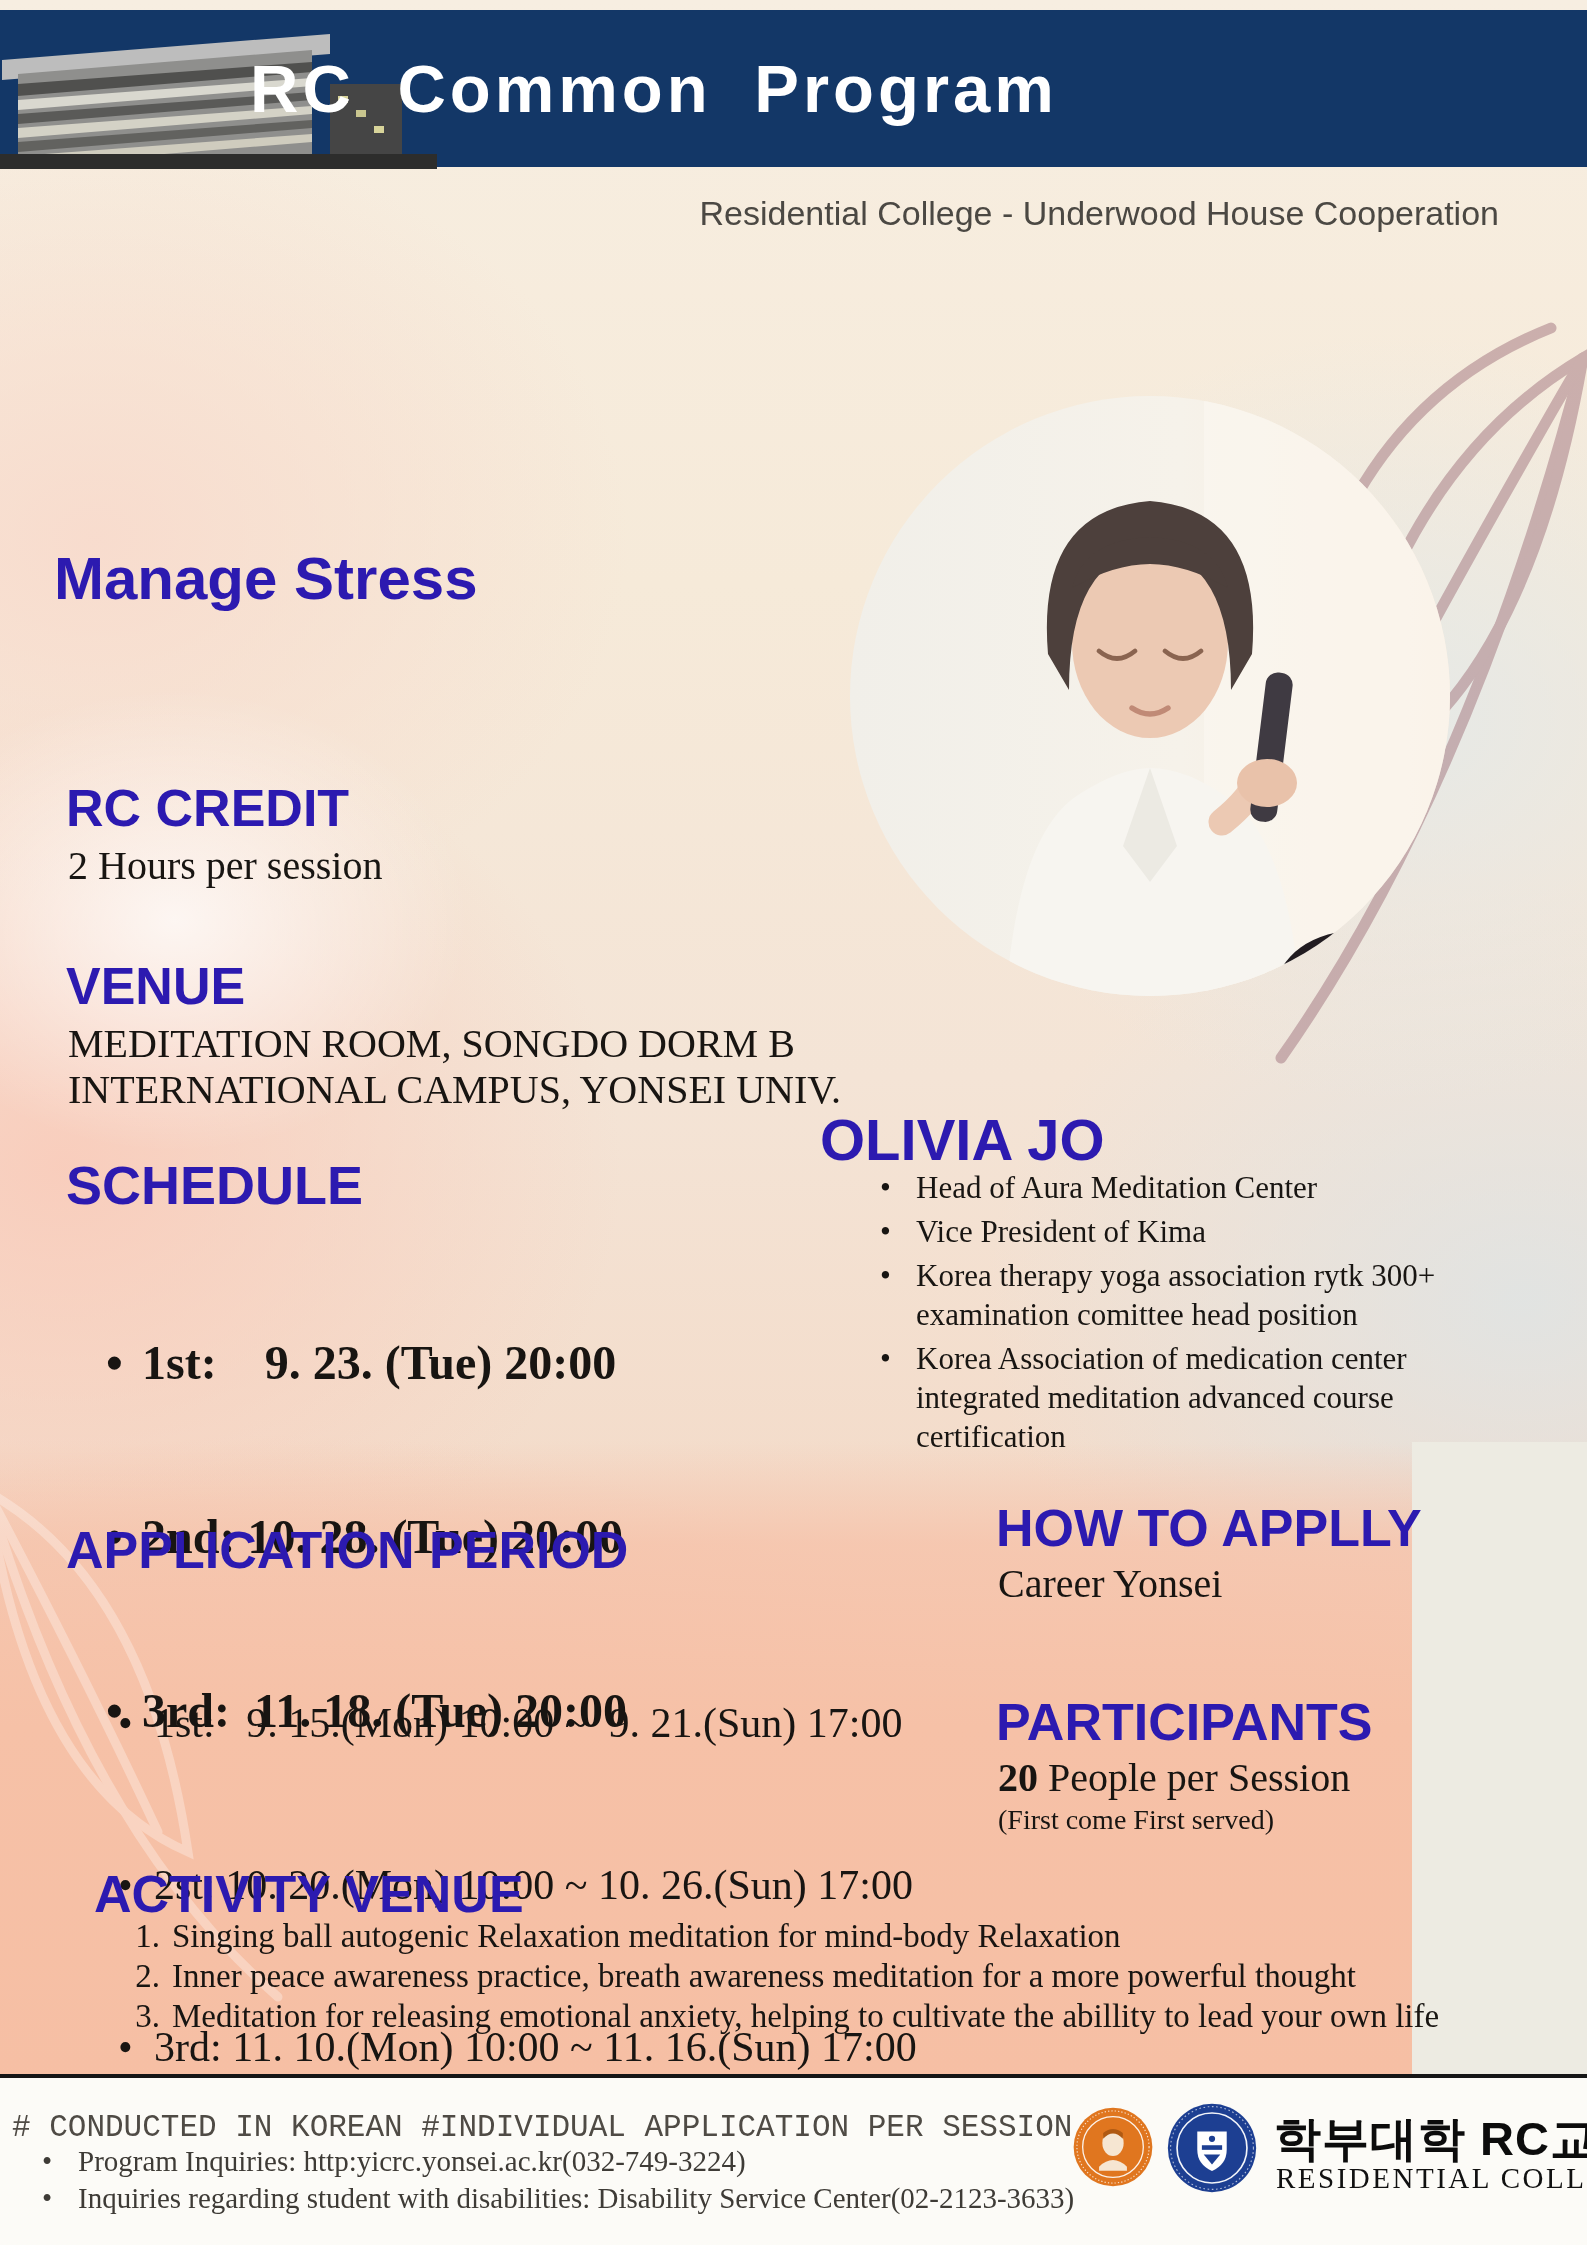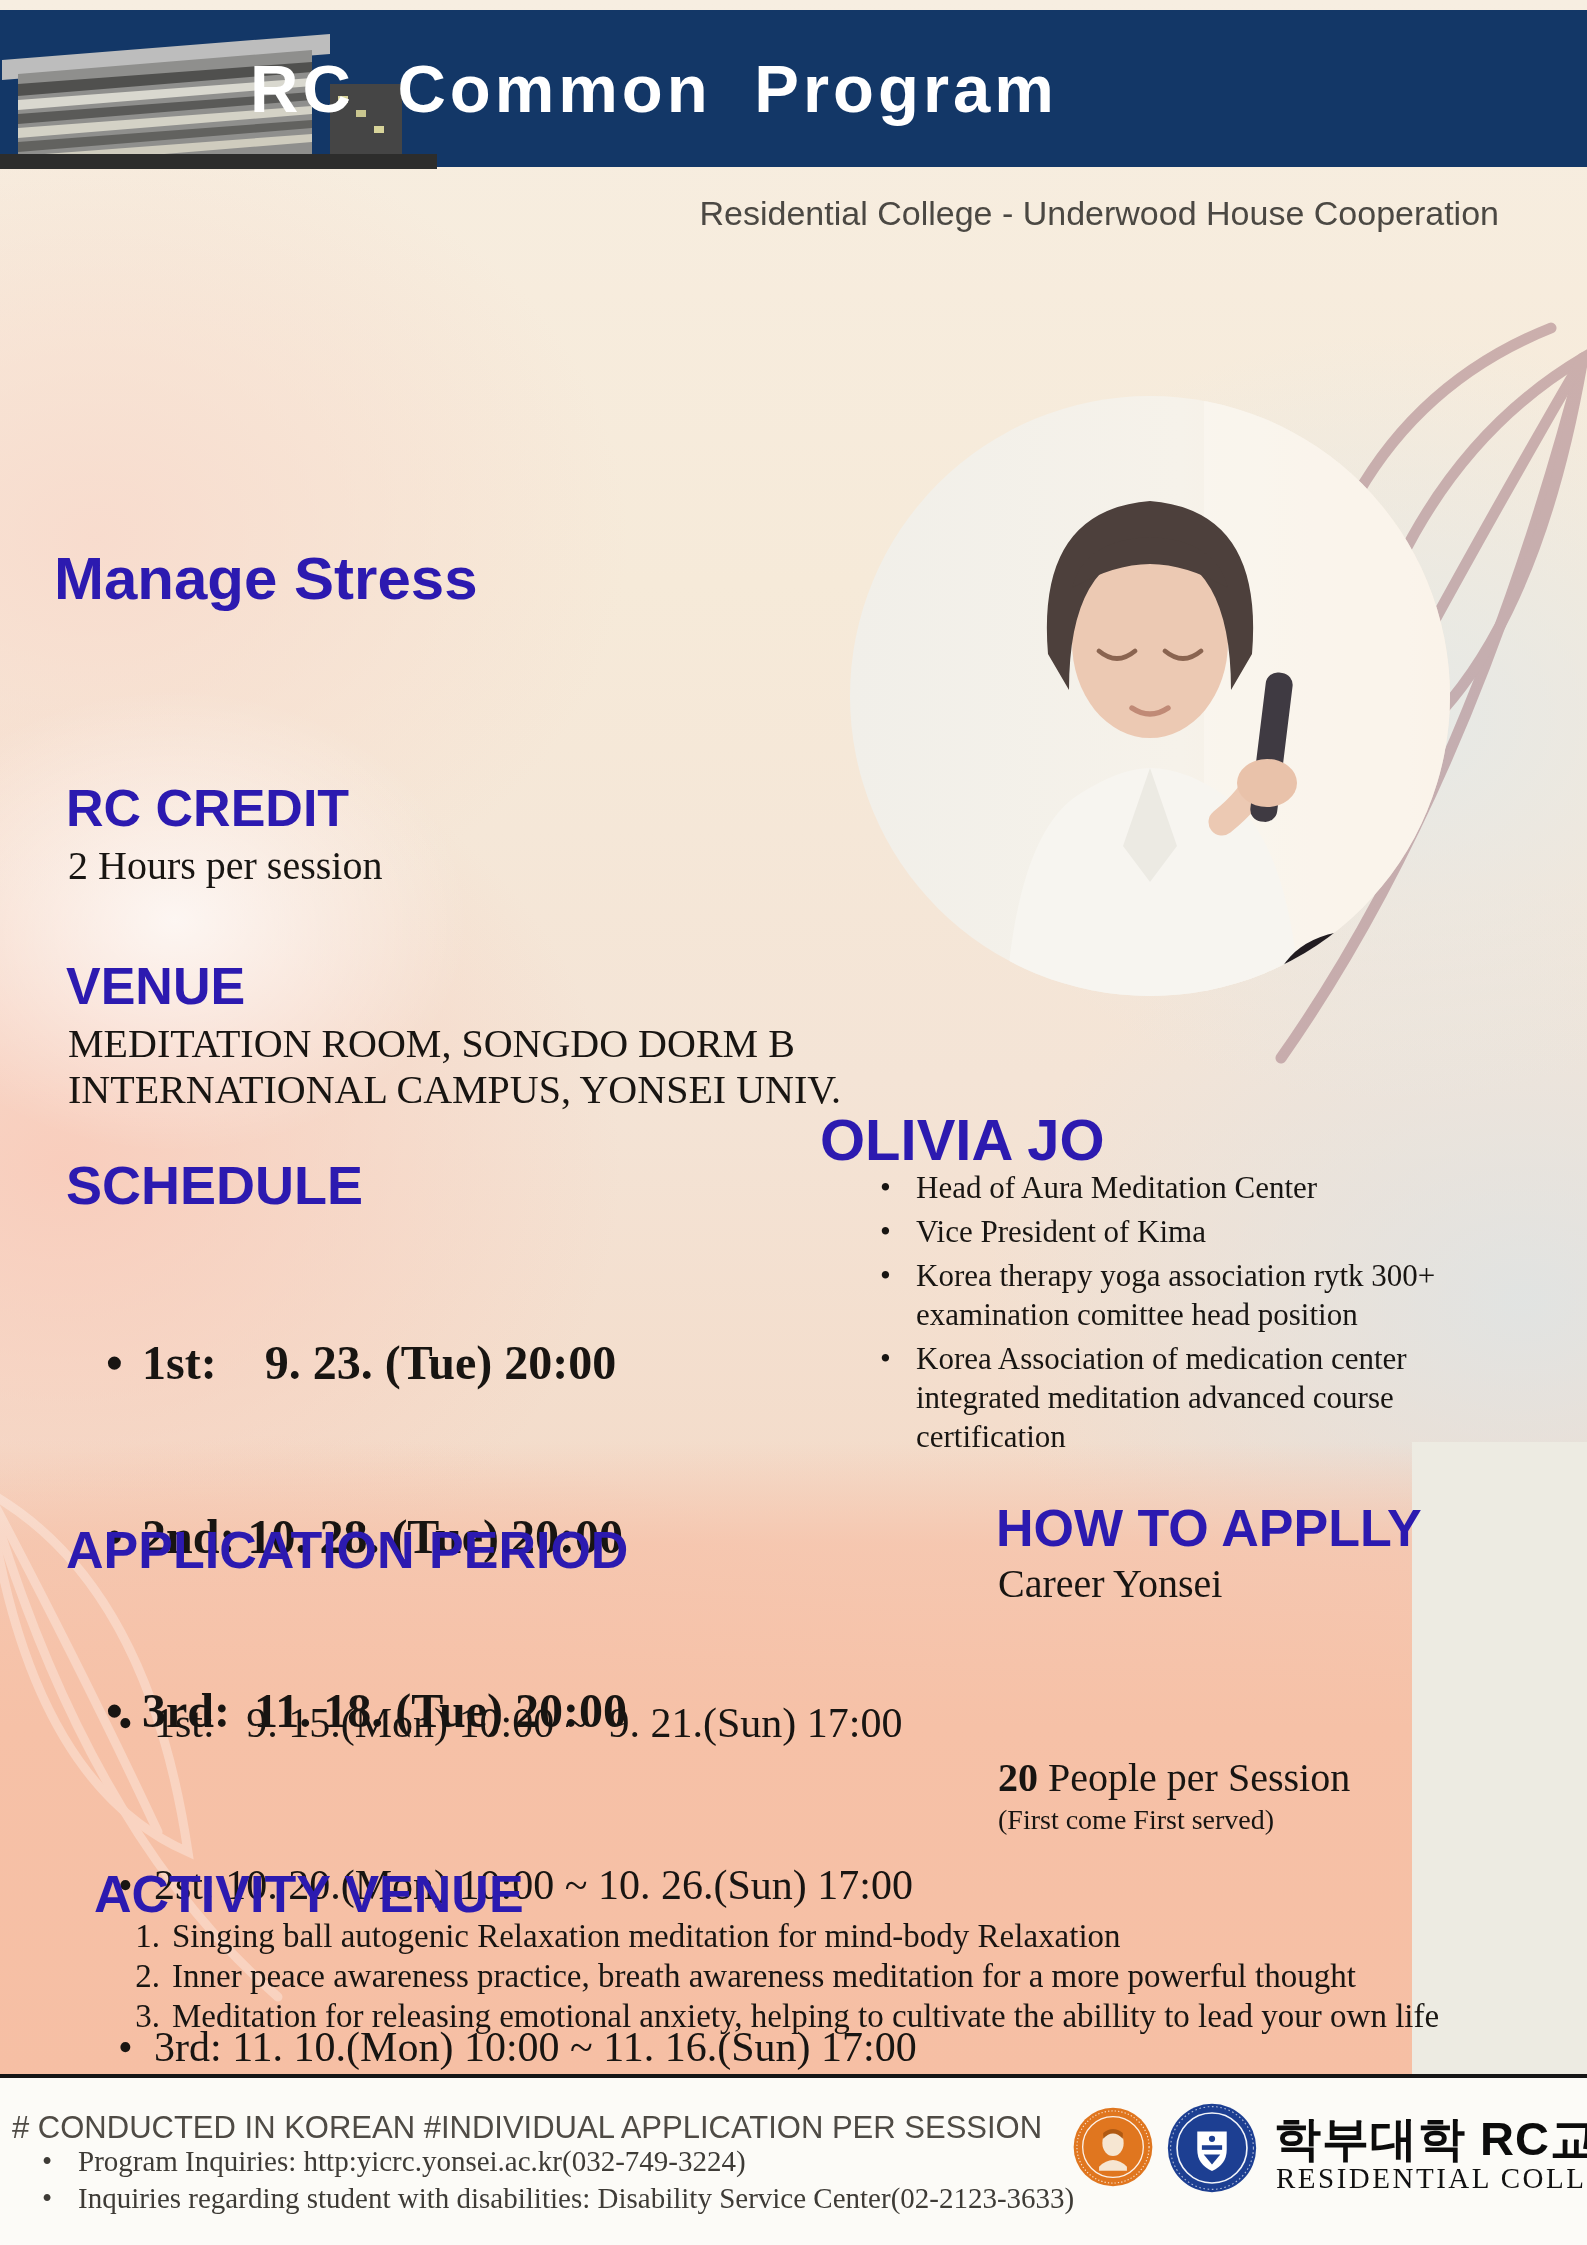--- a/index.html
+++ b/index.html
@@ -186,6 +186,7 @@
   <div class="abs h-ind sec-h-how">HOW TO APPLLY</div>
   <div class="abs serif how-body">Career Yonsei</div>
 
+  <div class="abs h-ind sec-h-participants">PARTICIPANTS</div>
   <div class="abs serif participants-l1"><b>20</b><span> People per Session</span></div>
   <div class="abs serif participants-l2">(First come First served)</div>
 

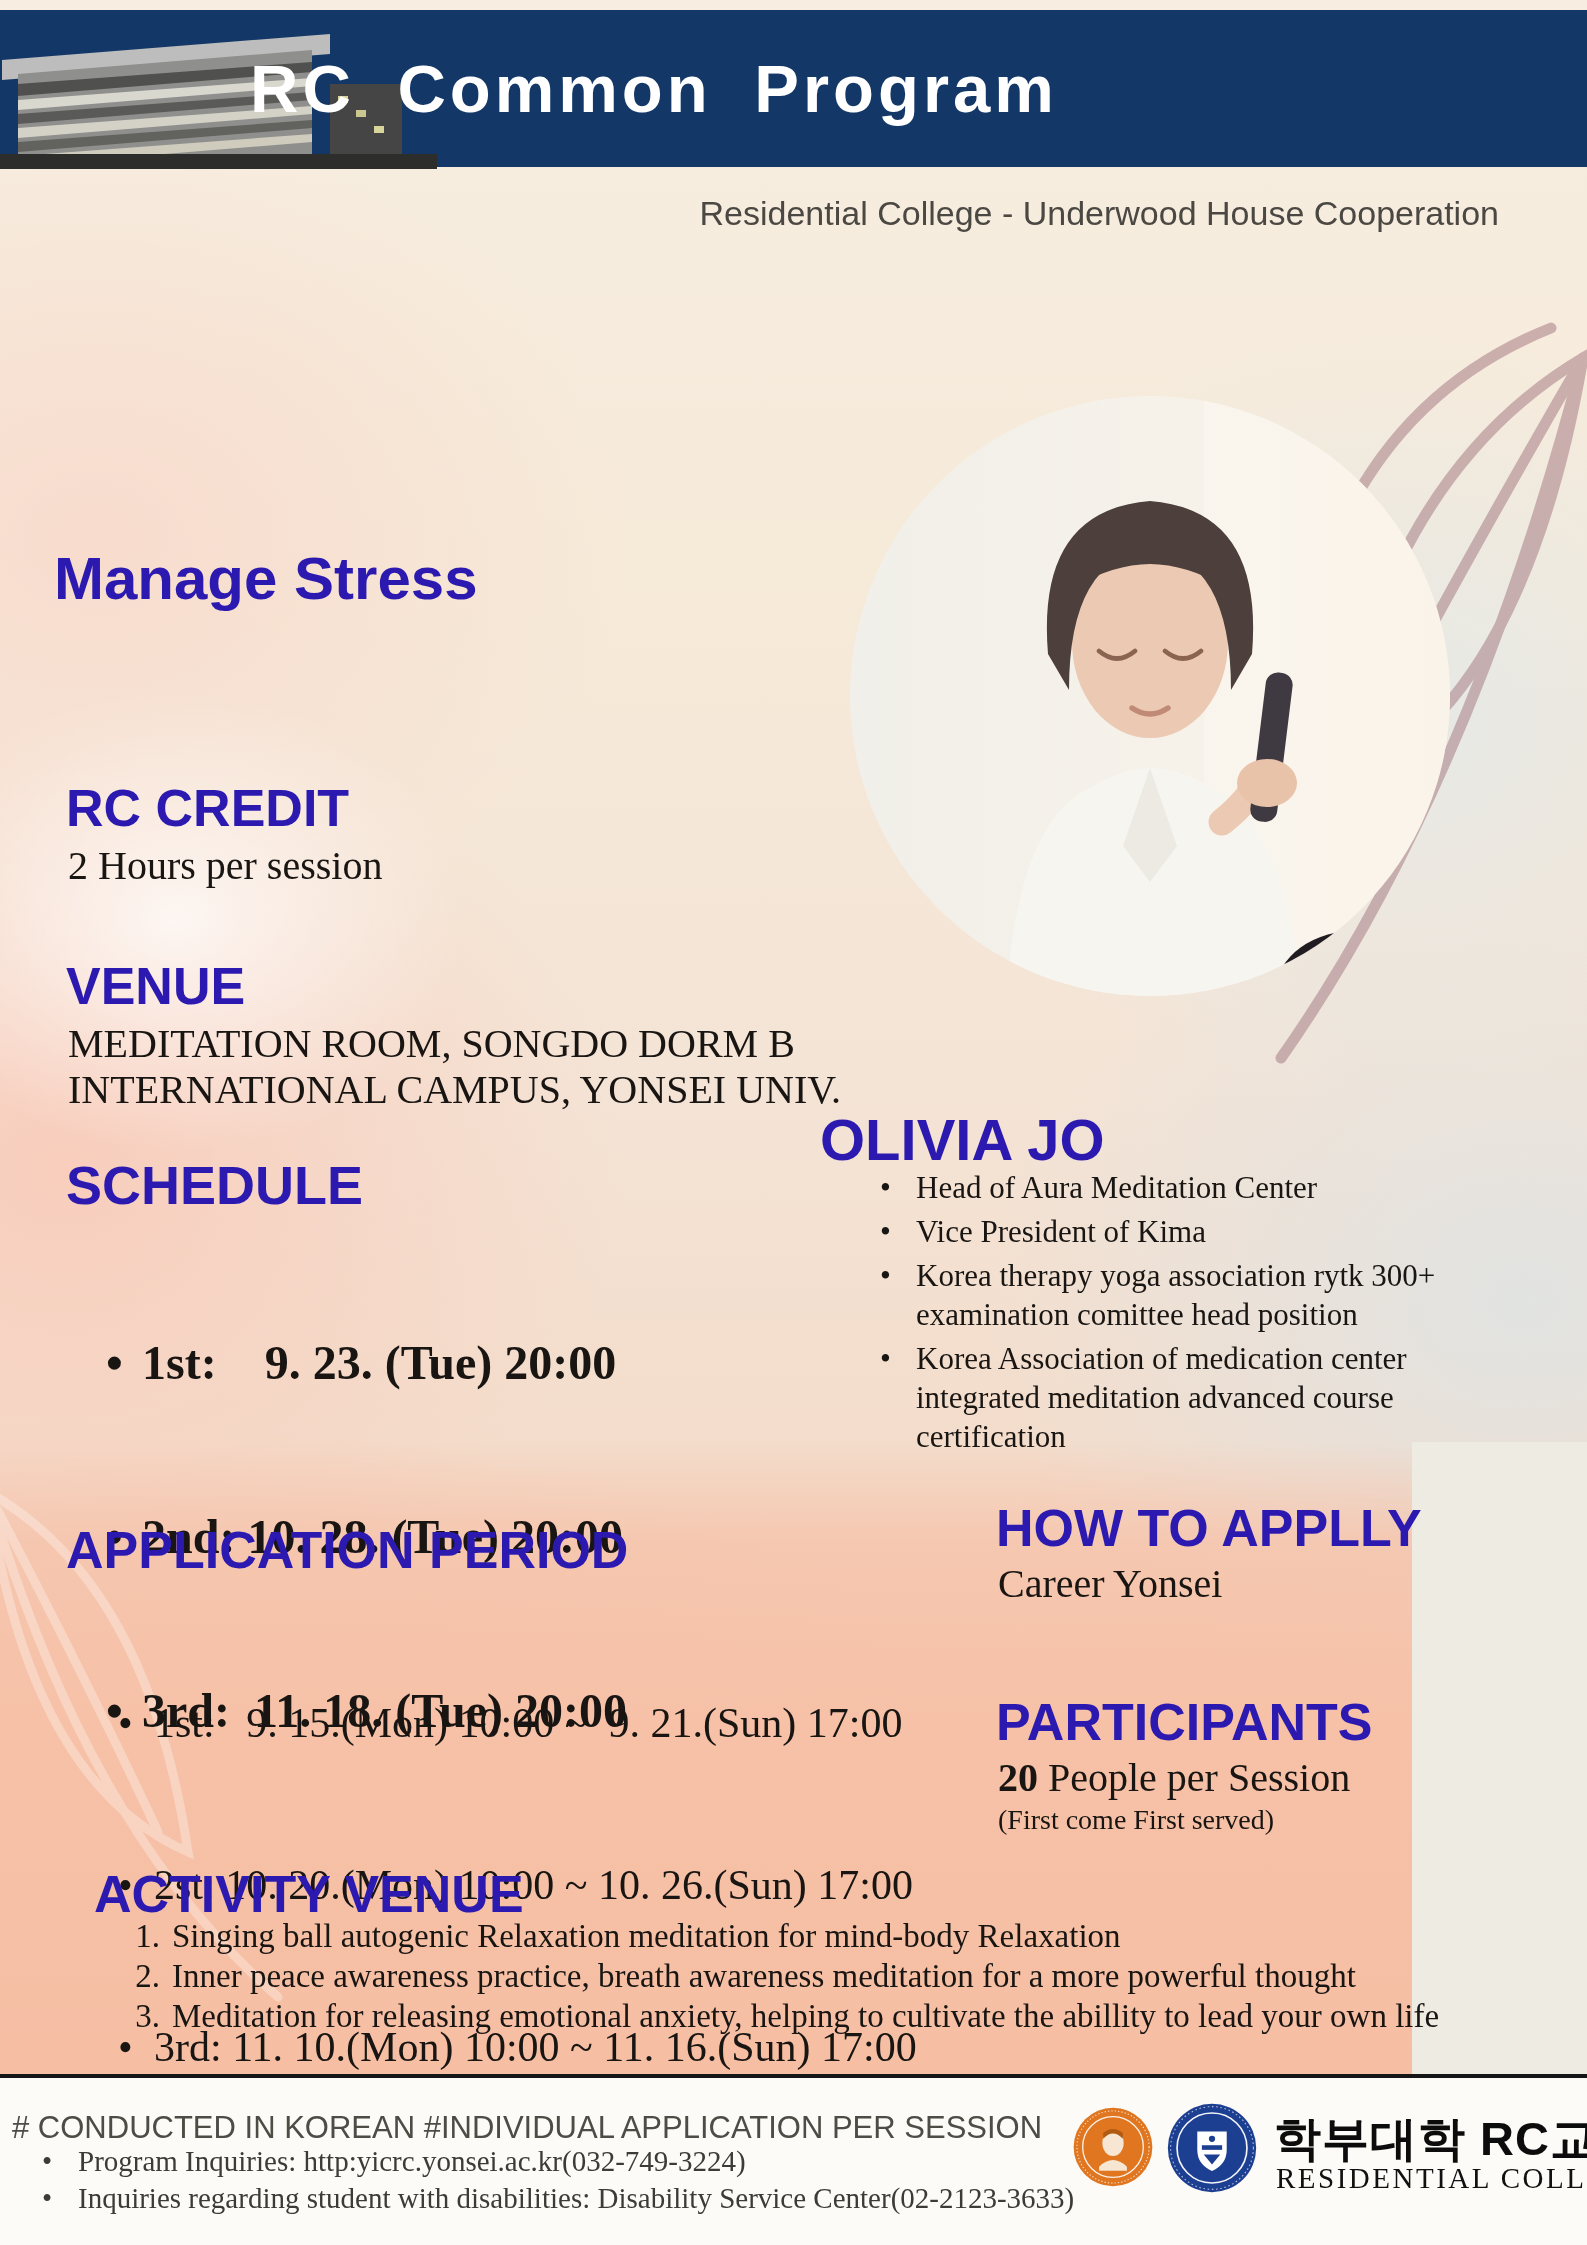--- a/index.html
+++ b/index.html
@@ -67,7 +67,7 @@
   
   .footer{left:0;top:2074px;width:1587px;height:171px;background:#fcfbf7;border-top:4px solid #161616;}
   .footer-notice{position:absolute;left:12px;top:32px;font-size:31px;color:#4f4b45;
-    font-family:Liberation Sans, sans-serif;white-space:nowrap;}
+    font-family:Liberation Mono, monospace;white-space:nowrap;}
   .footer-list{position:absolute;left:36px;top:66px;font-size:29px;line-height:34px;color:#3e3b36;
     font-family:"Liberation Serif",serif;}
   .footer-list li{margin-bottom:3px;padding-left:28px;}

